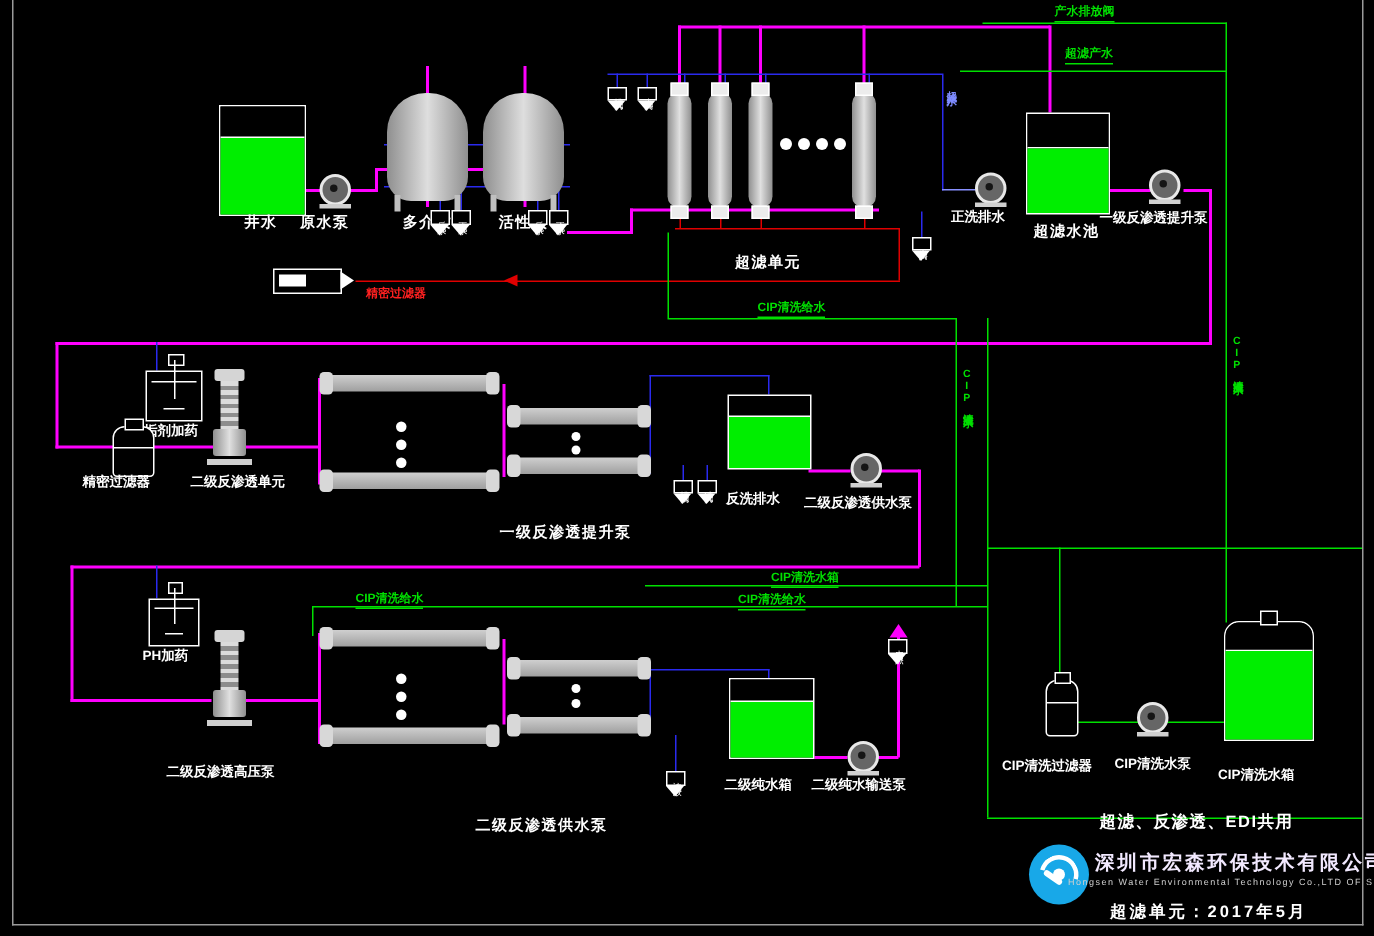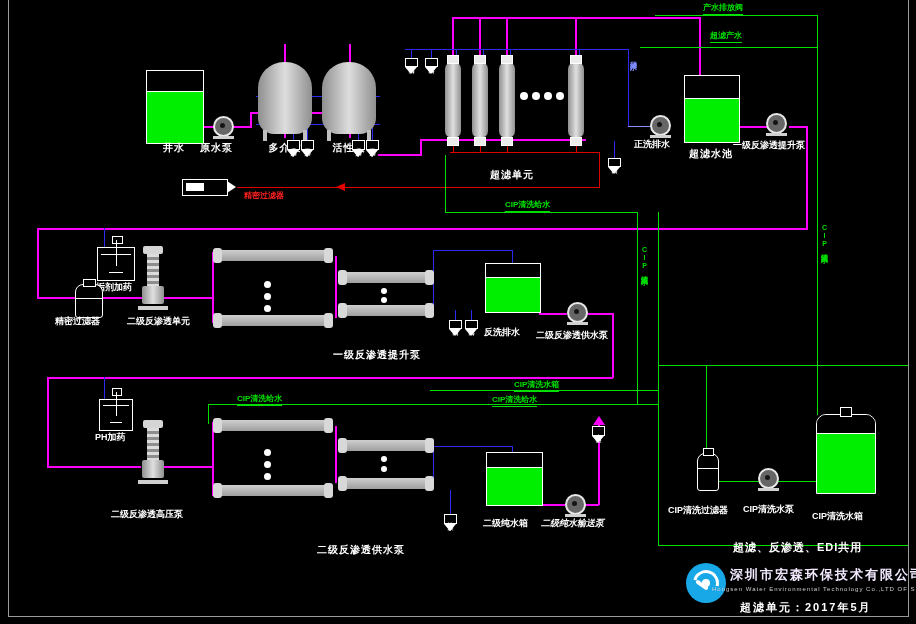--- a/index.html
+++ b/index.html
@@ -402,7 +402,7 @@
       <div class="eye"></div>
       <div class="base"></div>
   </div>
-  <div class="lbl small" style="left:541px;top:517px;font-style:italic;">二级纯水输送泵</div>
+  <div class="lbl small" style="left:541px;top:517px;">二级纯水输送泵</div>
 
   <div class="tag" style="left:592px;top:426px;">
     <div class="box">

